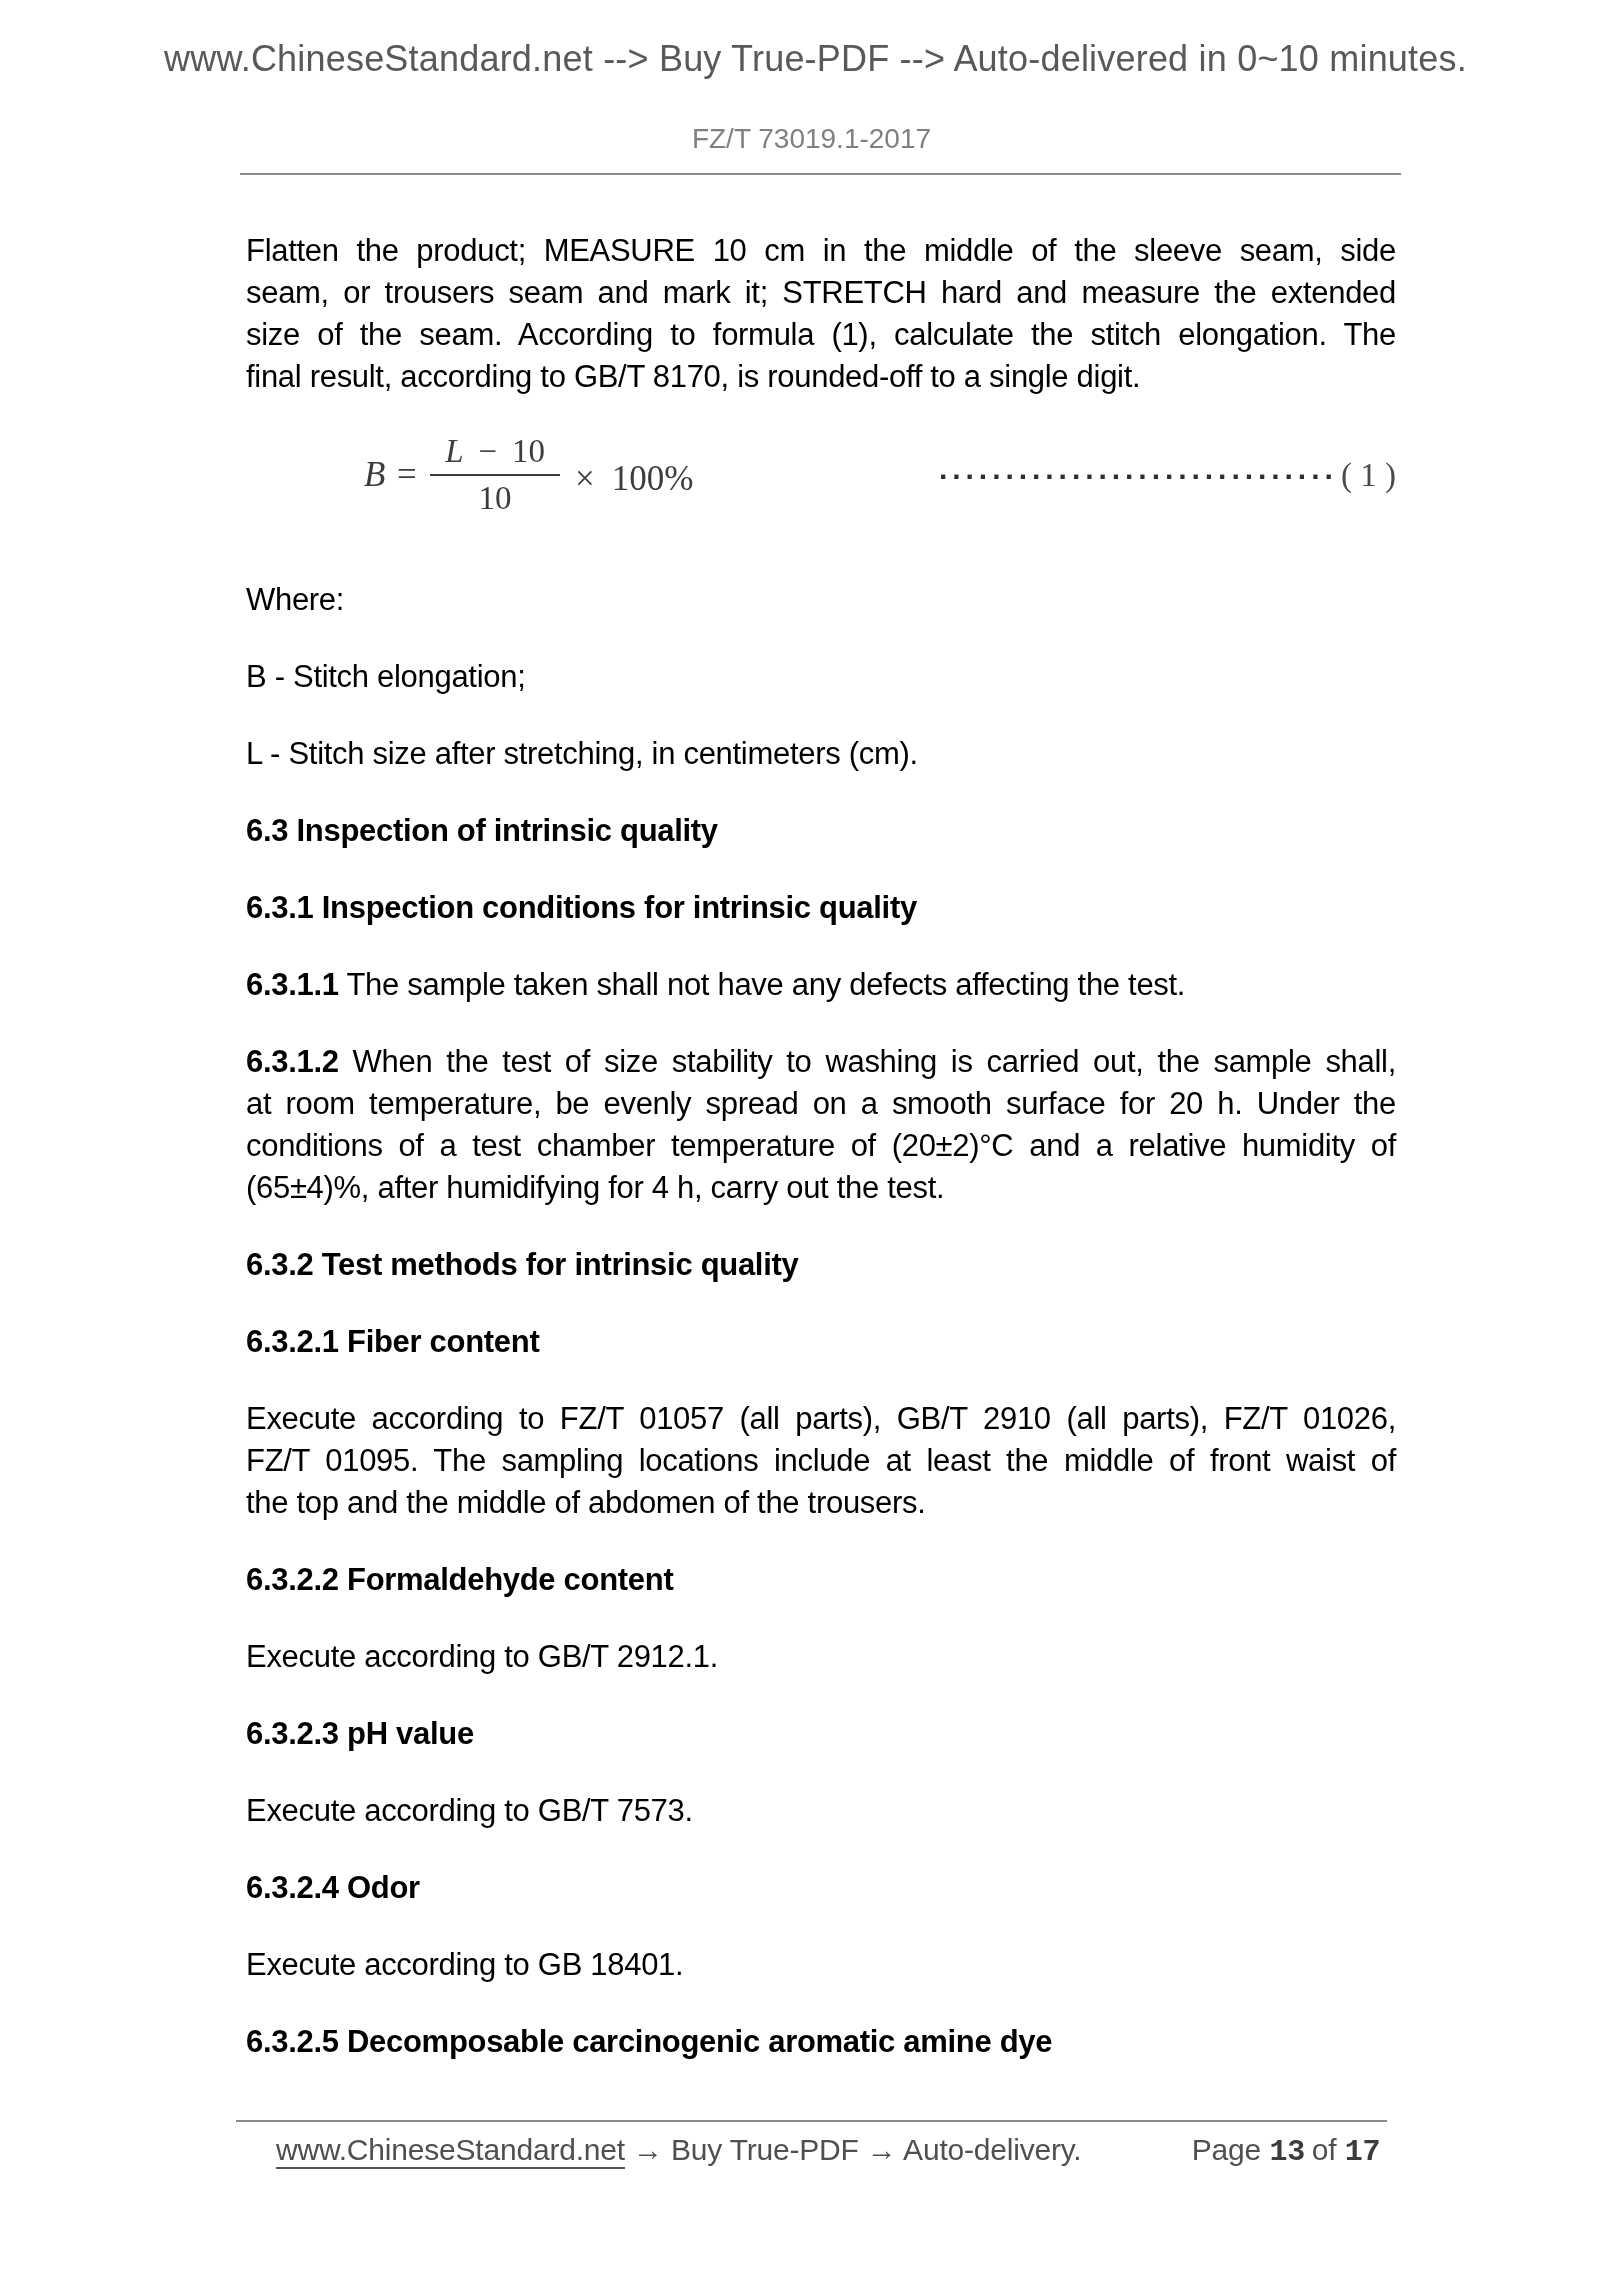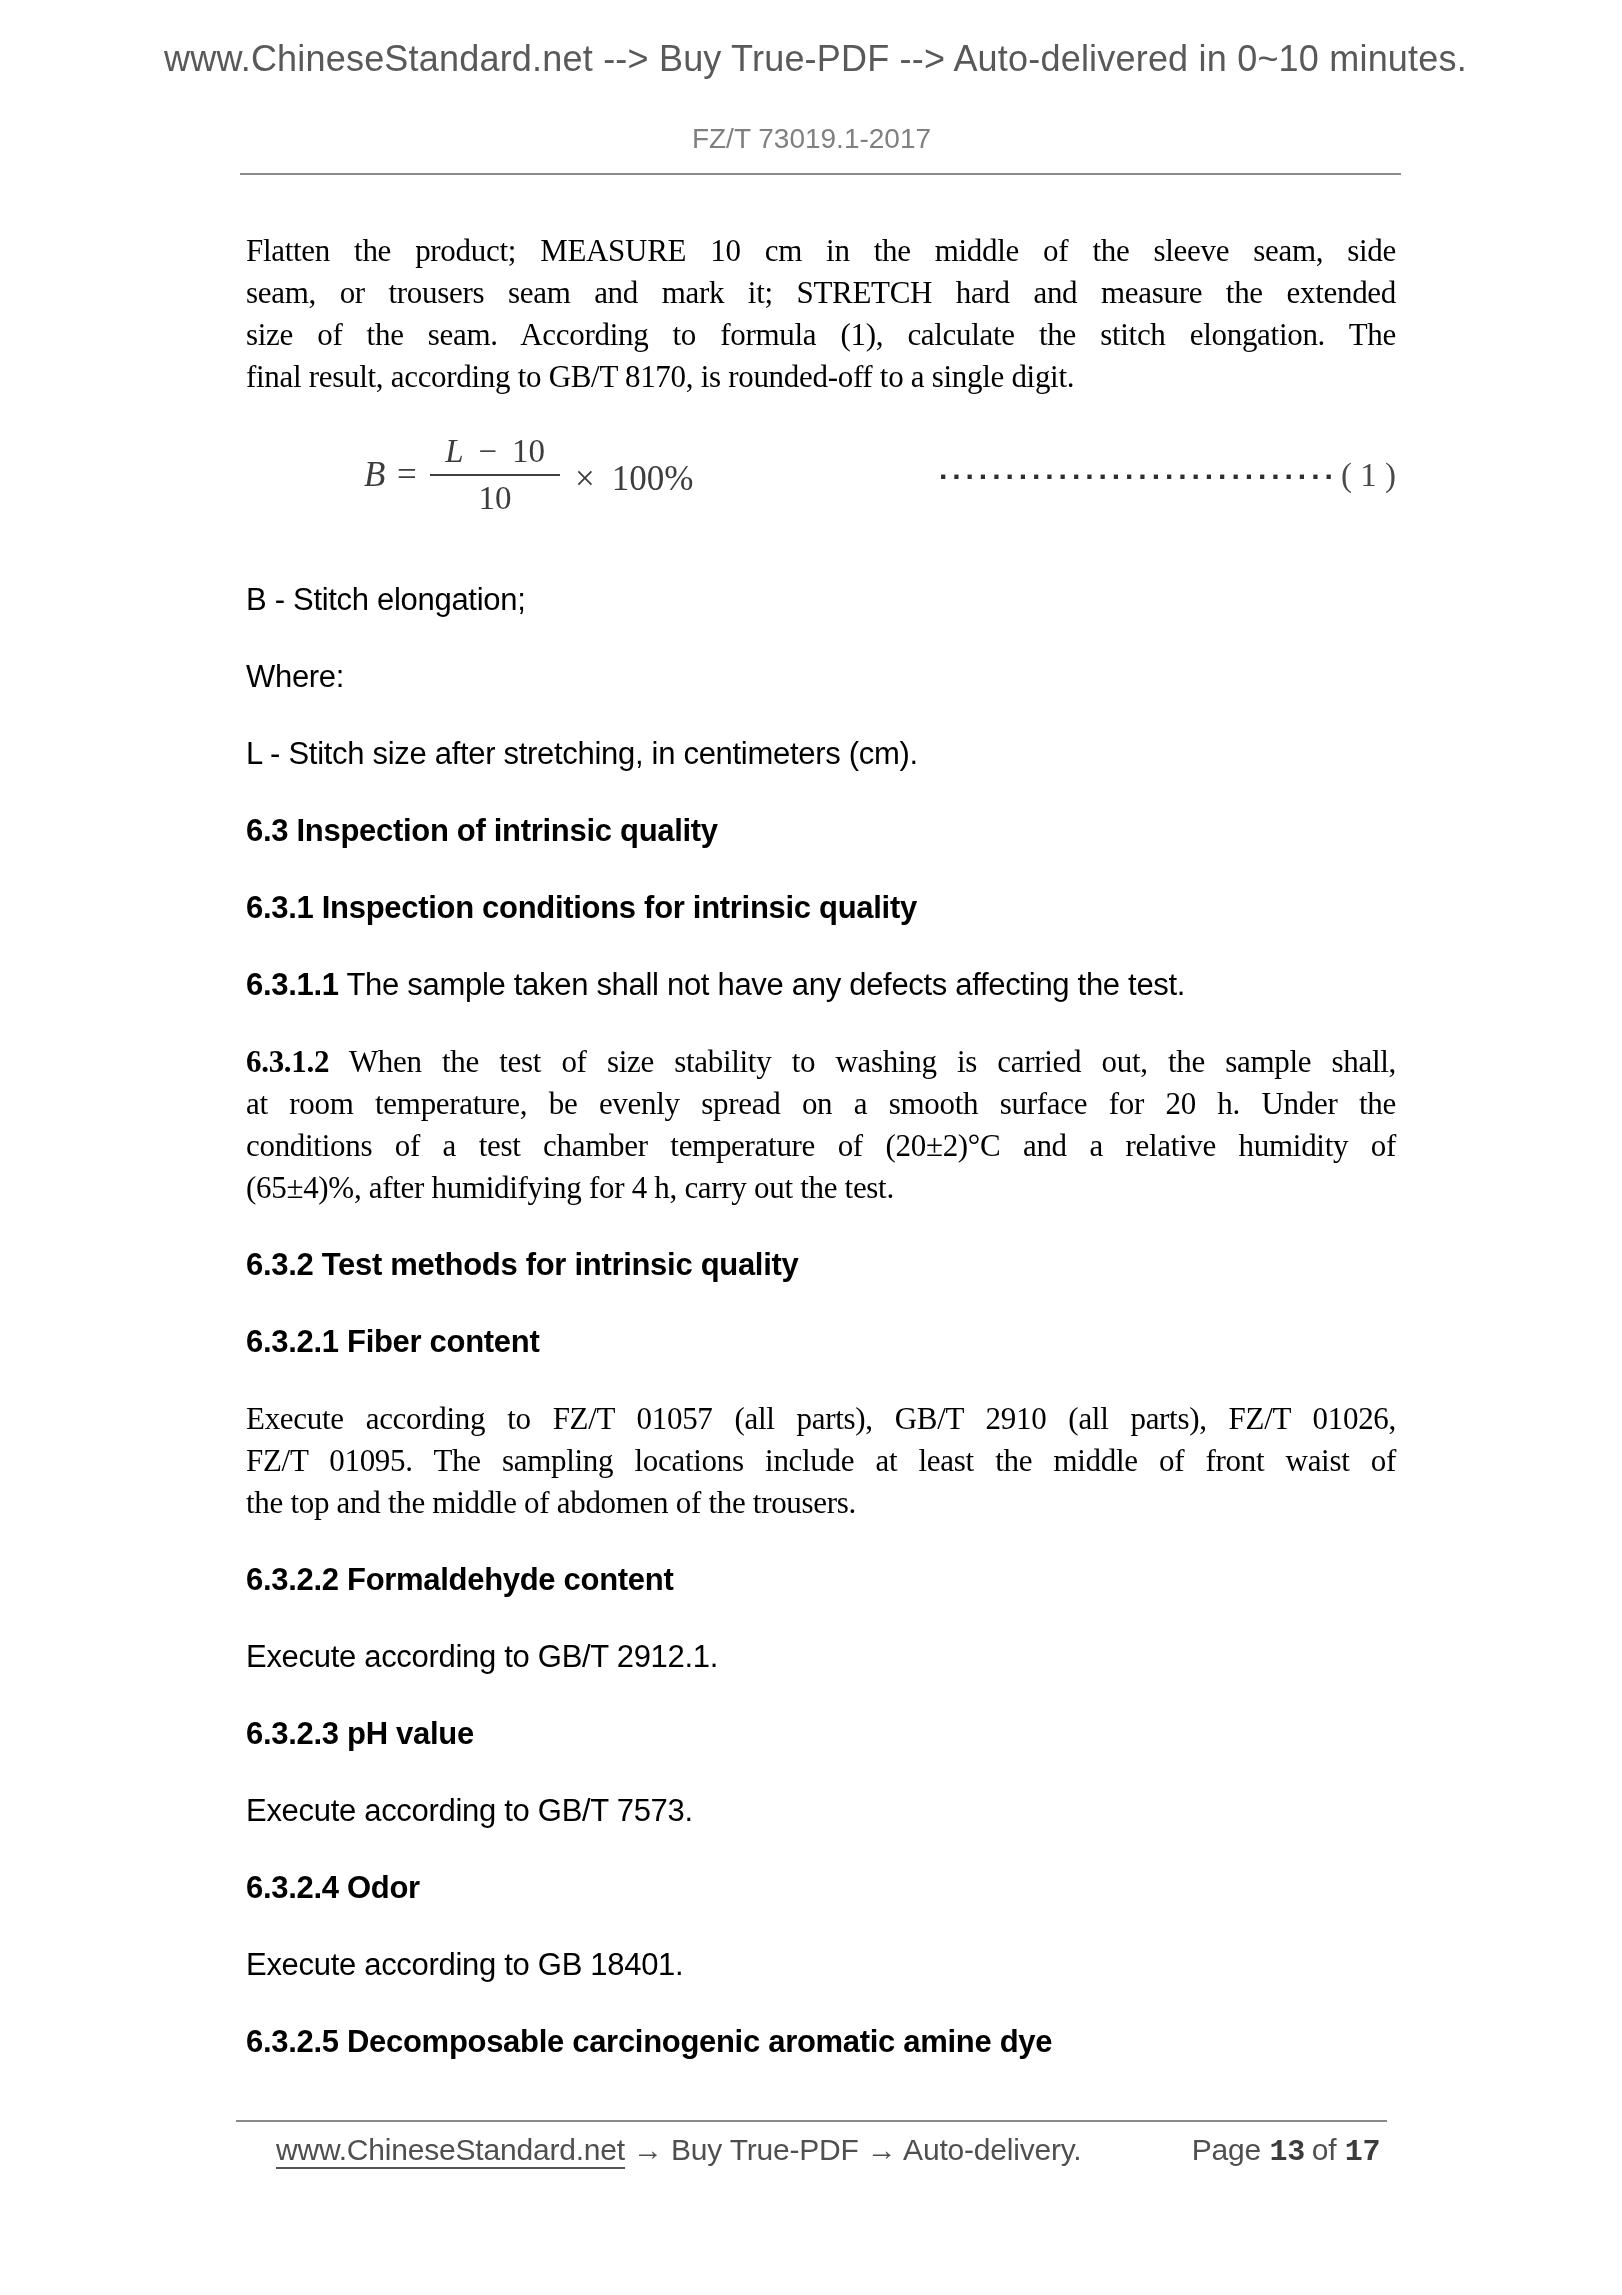--- a/index.html
+++ b/index.html
@@ -50,7 +50,7 @@
   .para { margin: 0 0 35px 0; }
   .para.h { font-weight: bold; }
   .bnum { font-weight: bold; }
-  .jline, .line { white-space: nowrap; font-family: Liberation Serif, serif; }
+  .jline, .line { white-space: nowrap; }
   .jline {
     text-align: justify;
     text-align-last: justify;

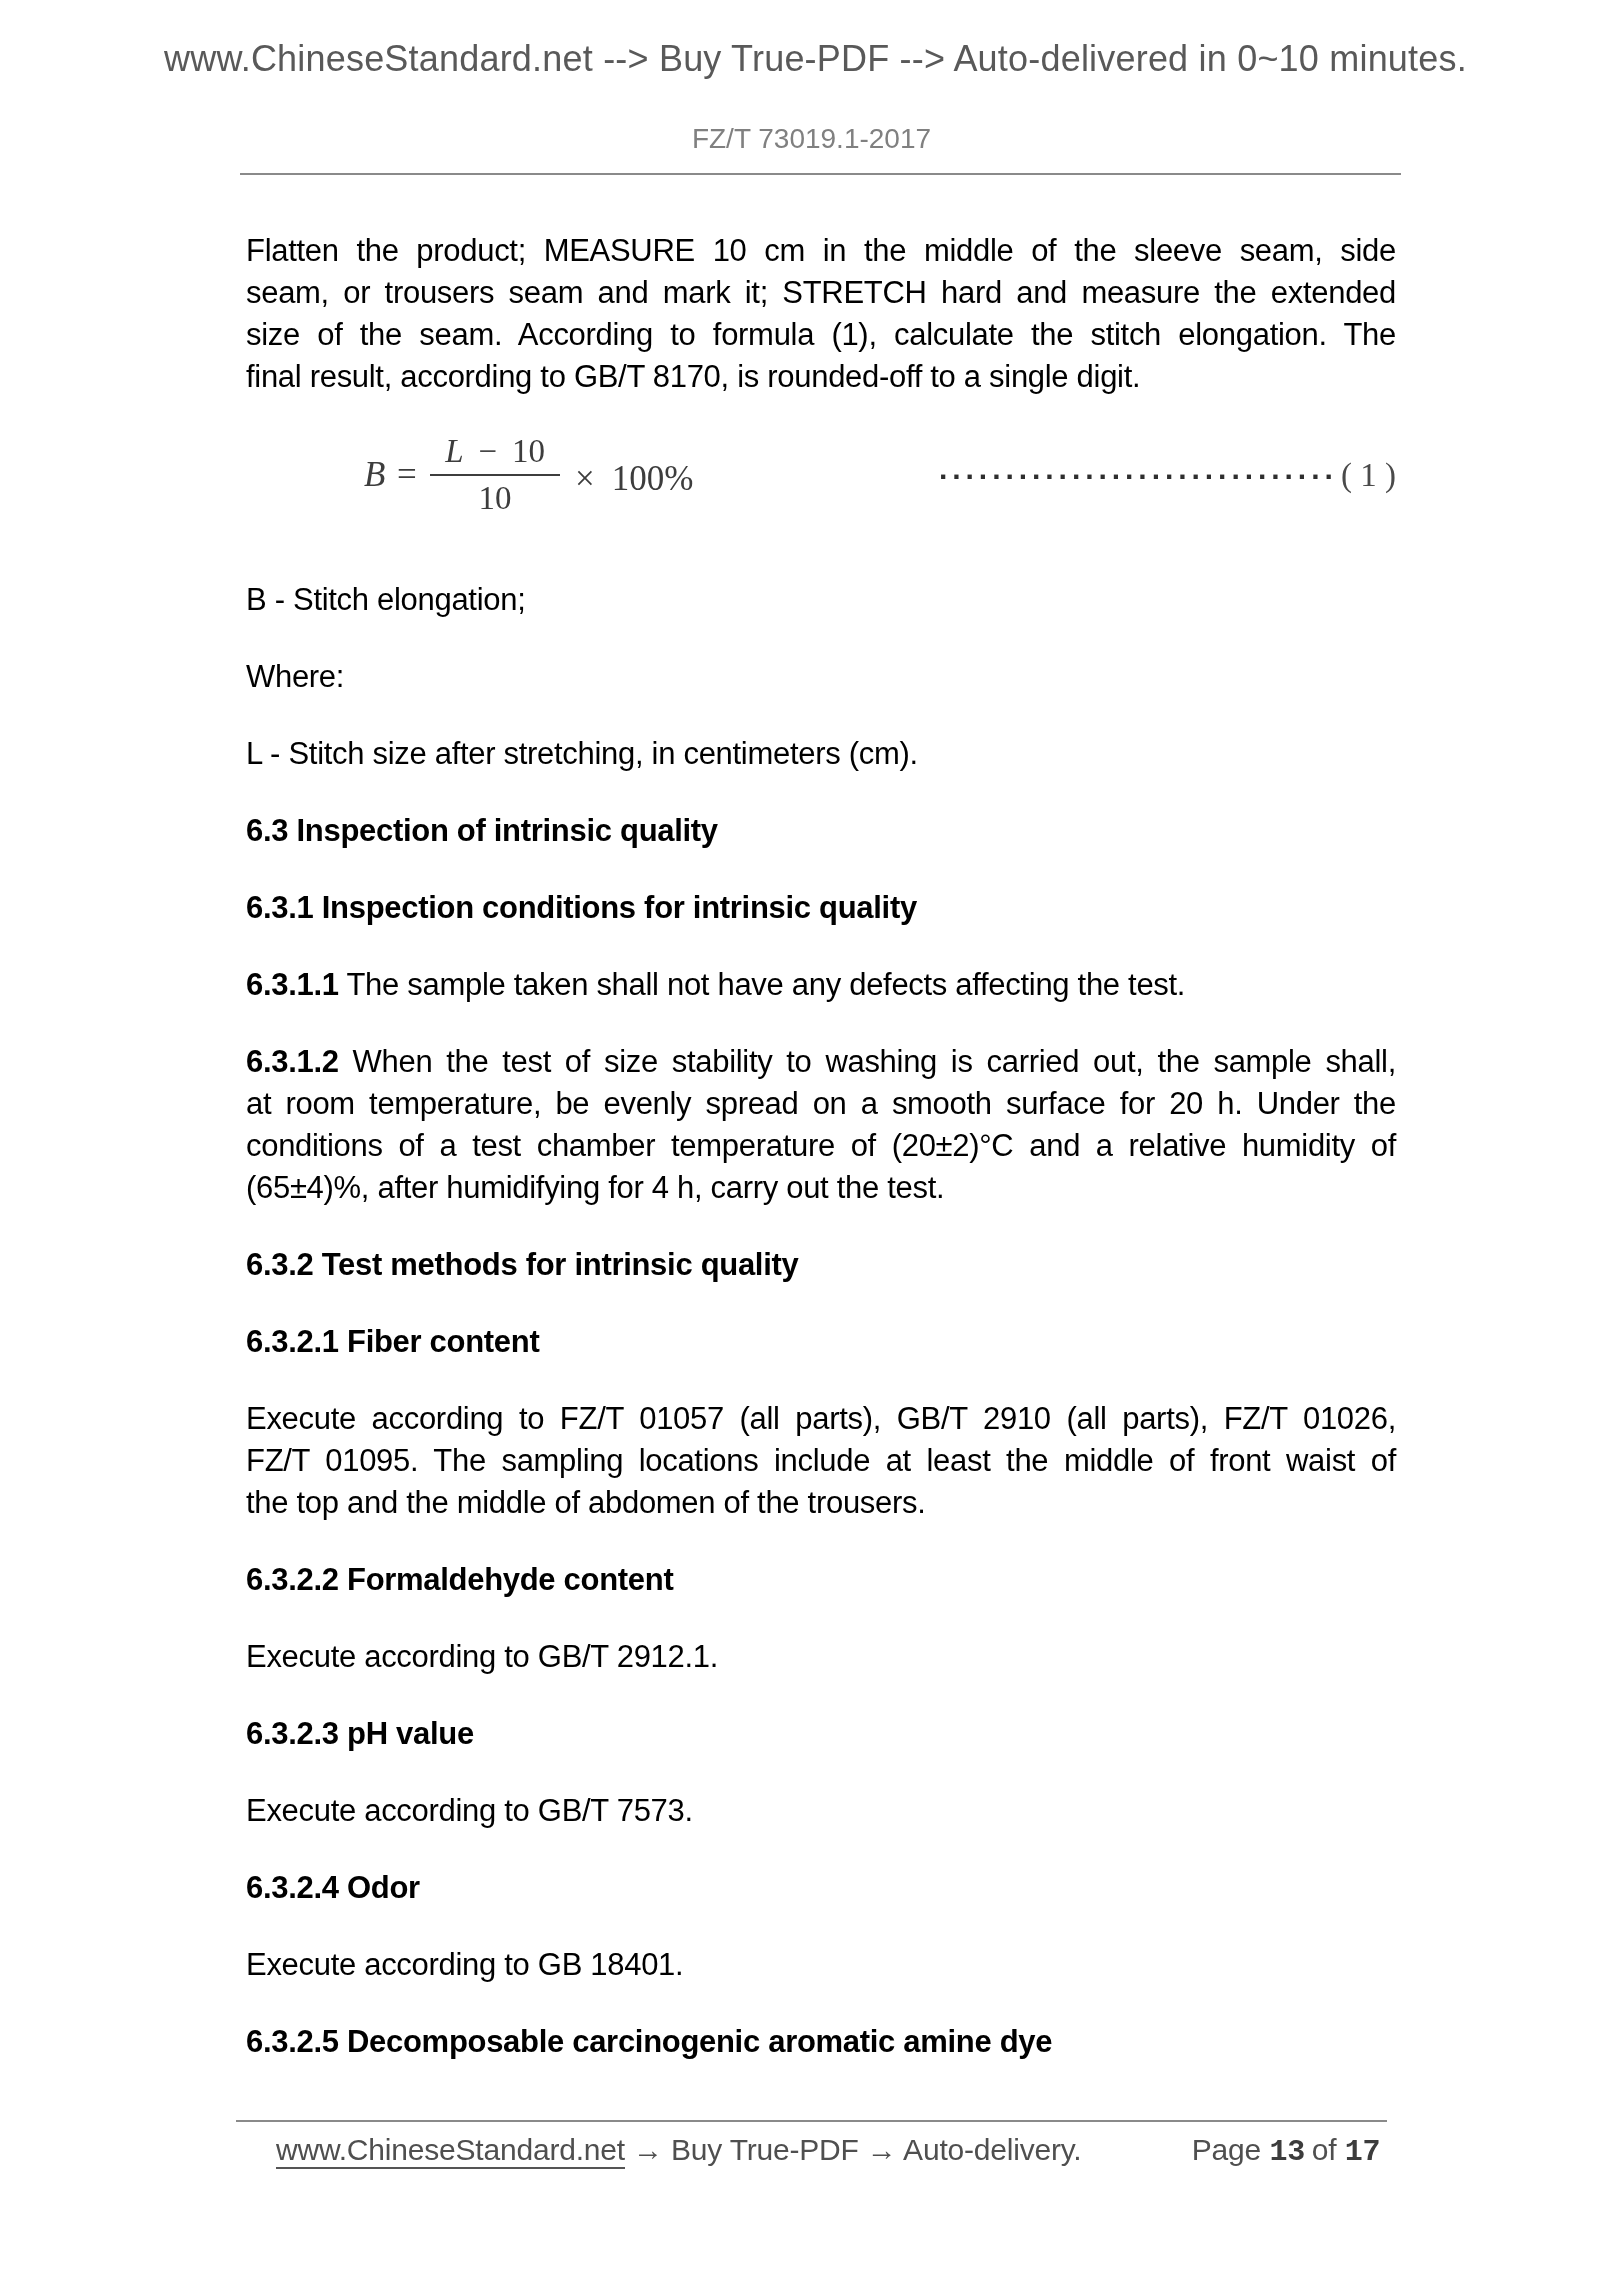--- a/index.html
+++ b/index.html
@@ -156,8 +156,8 @@
       <span class="f-label">( 1 )</span>
     </div>
 
+    <p class="para">Where:</p>
     <p class="para">B - Stitch elongation;</p>
-    <p class="para">Where:</p>
     <p class="para">L - Stitch size after stretching, in centimeters (cm).</p>
 
     <p class="para h">6.3 Inspection of intrinsic quality</p>

